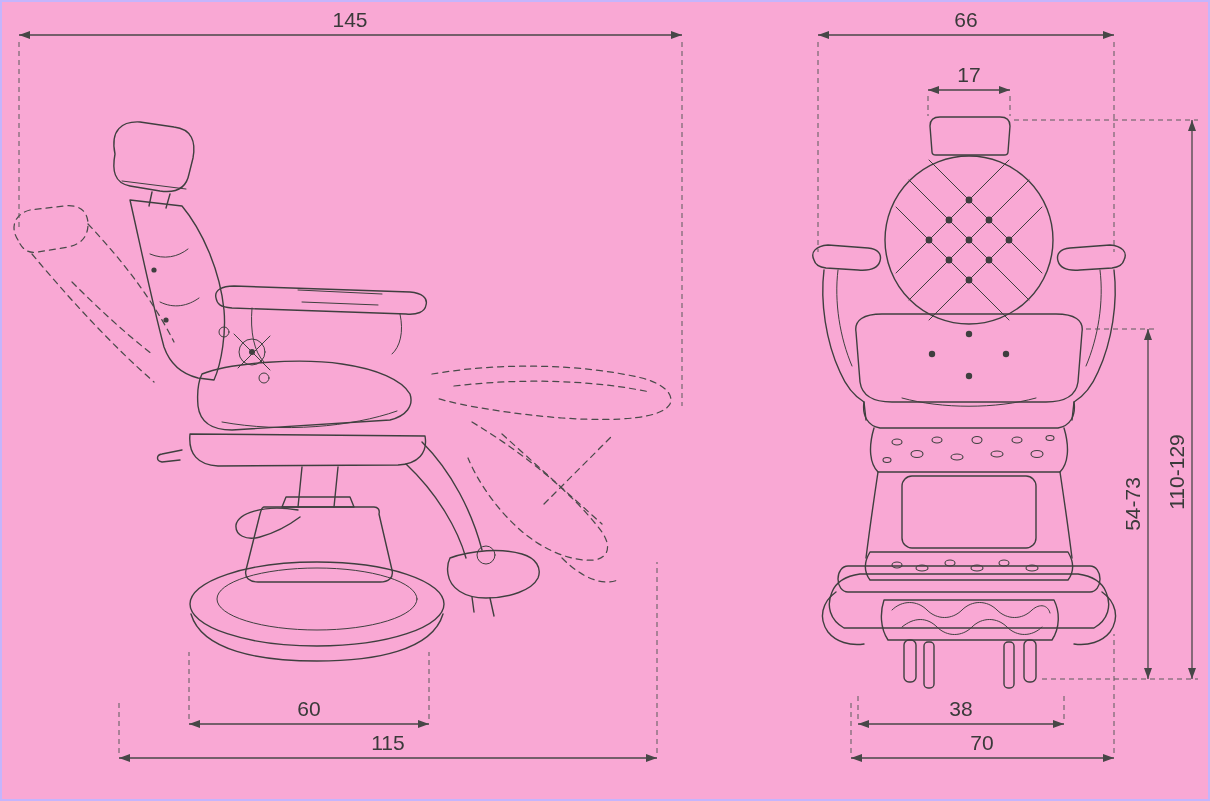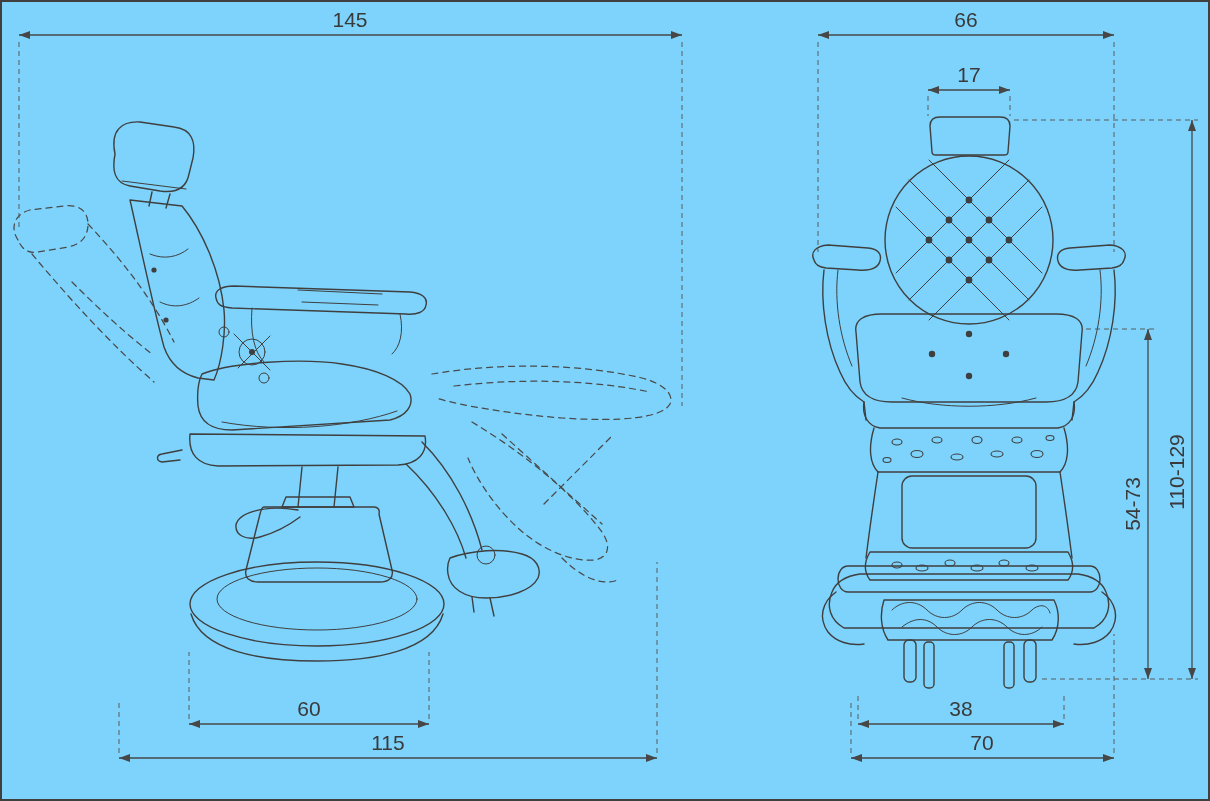--- a/index.html
+++ b/index.html
@@ -6,8 +6,8 @@
   .page {
     position:relative;
     width:1206px; height:797px;
-    border:2px solid #404040;
-    background:#7dd3fc;
+    border:2px solid #c4b5fd;
+    background:#f9a8d4;
     font-family:"Liberation Sans", sans-serif;
     overflow:hidden;
   }

